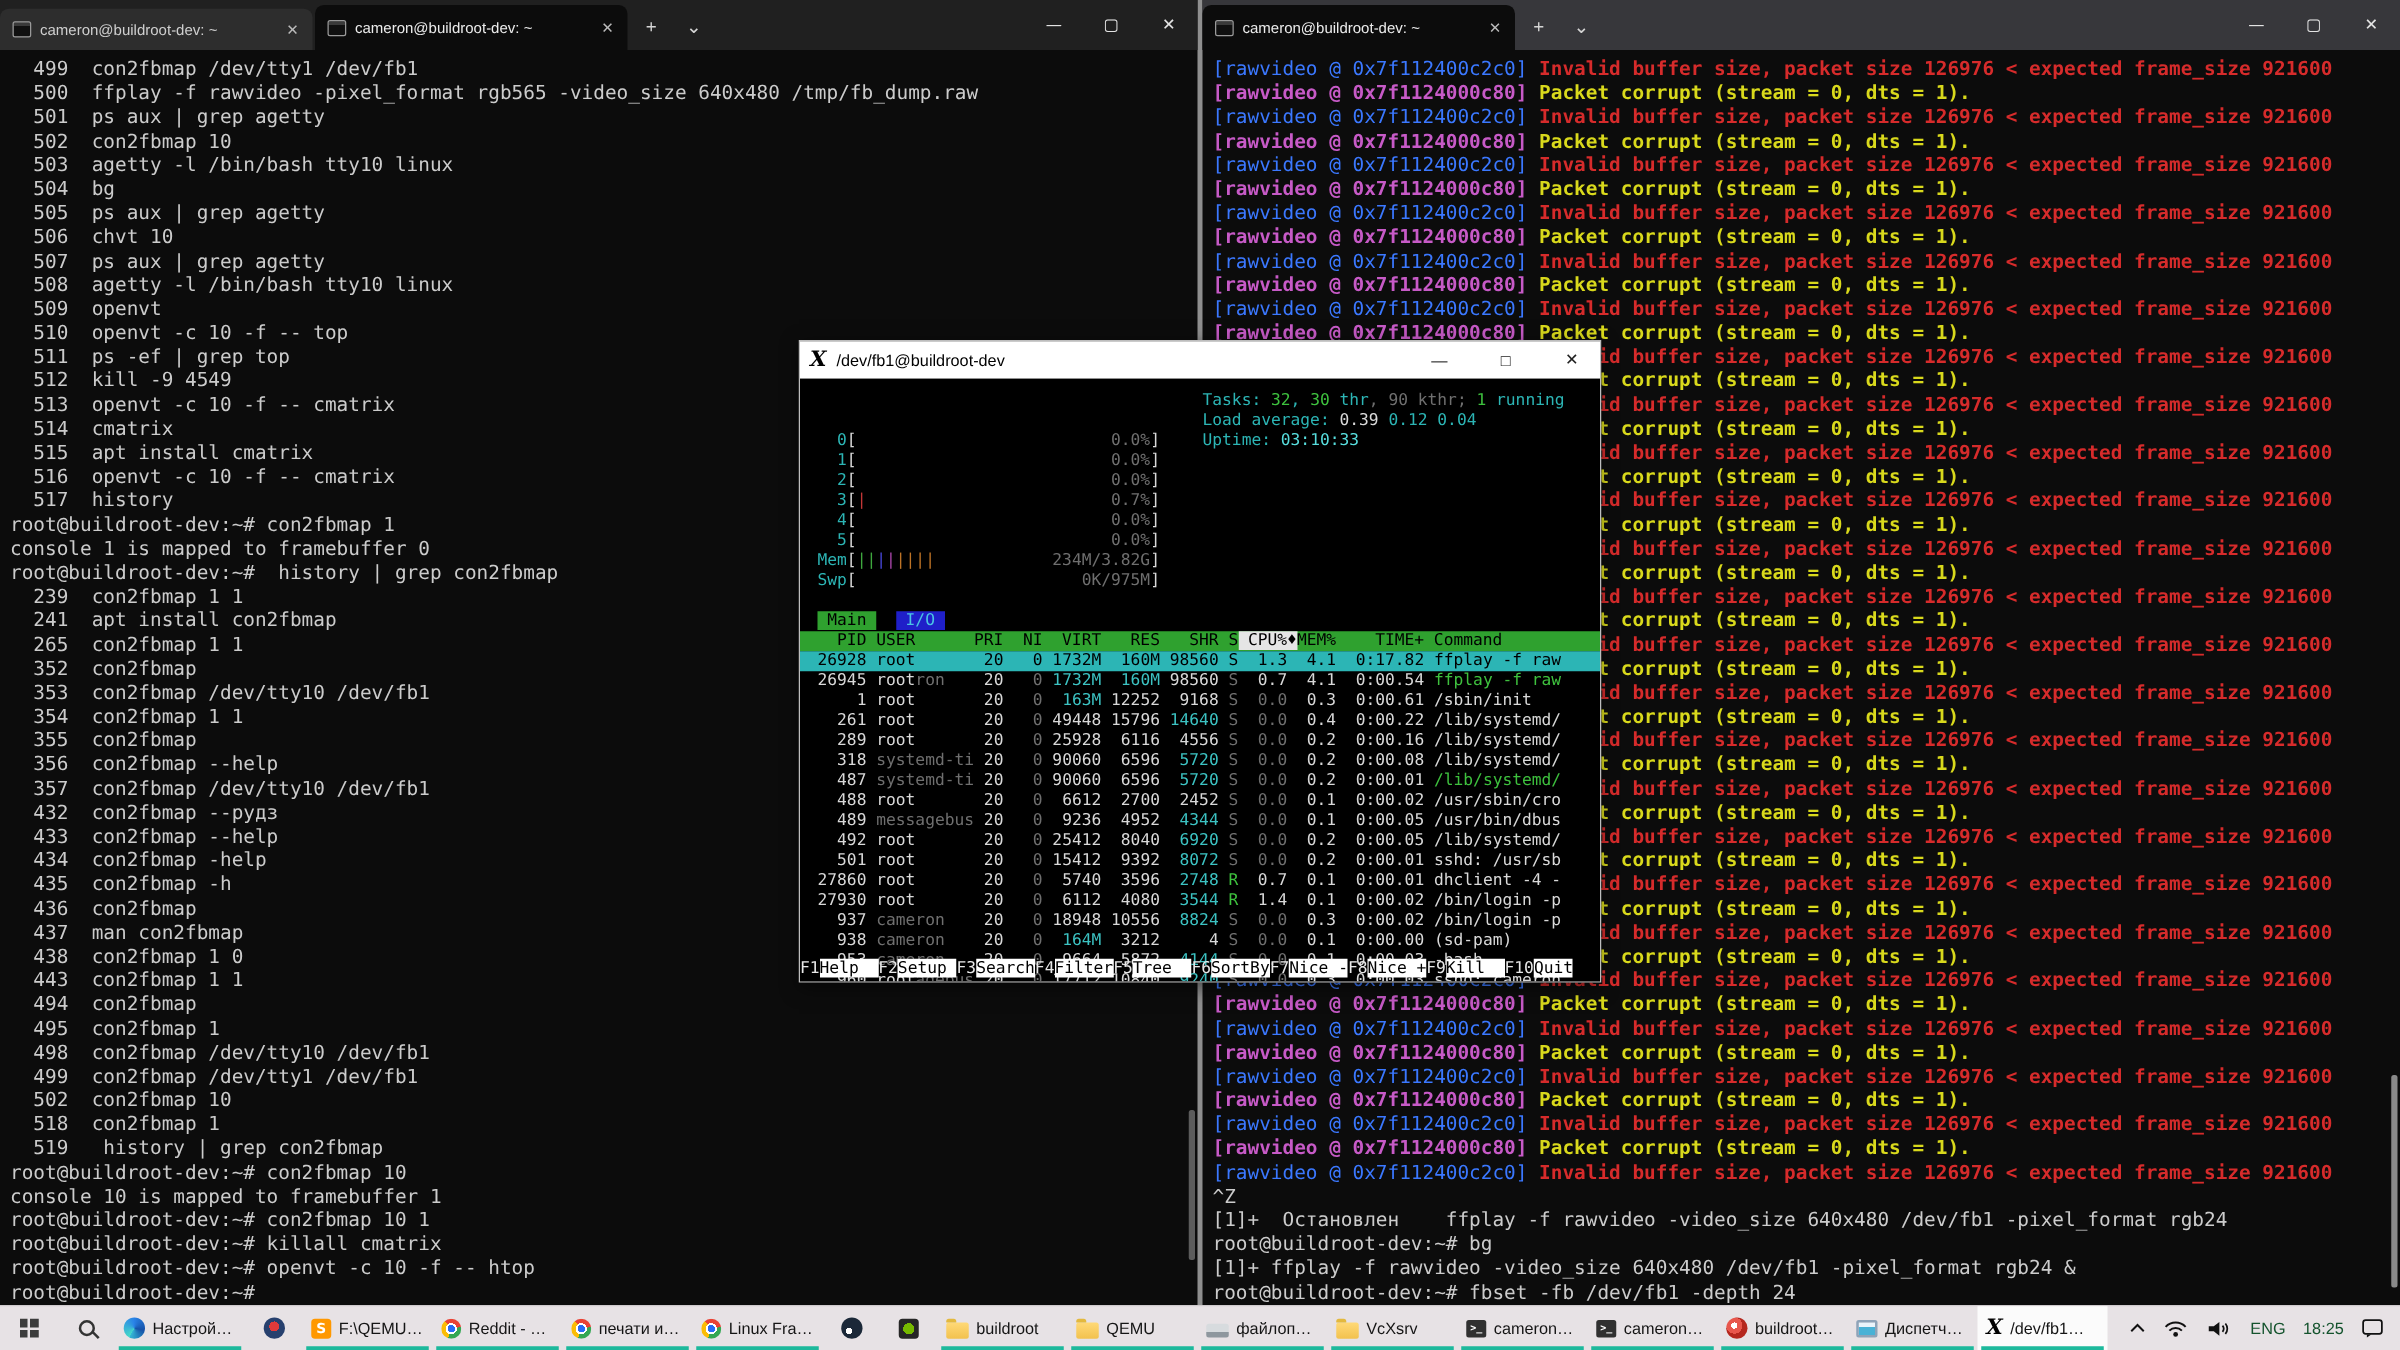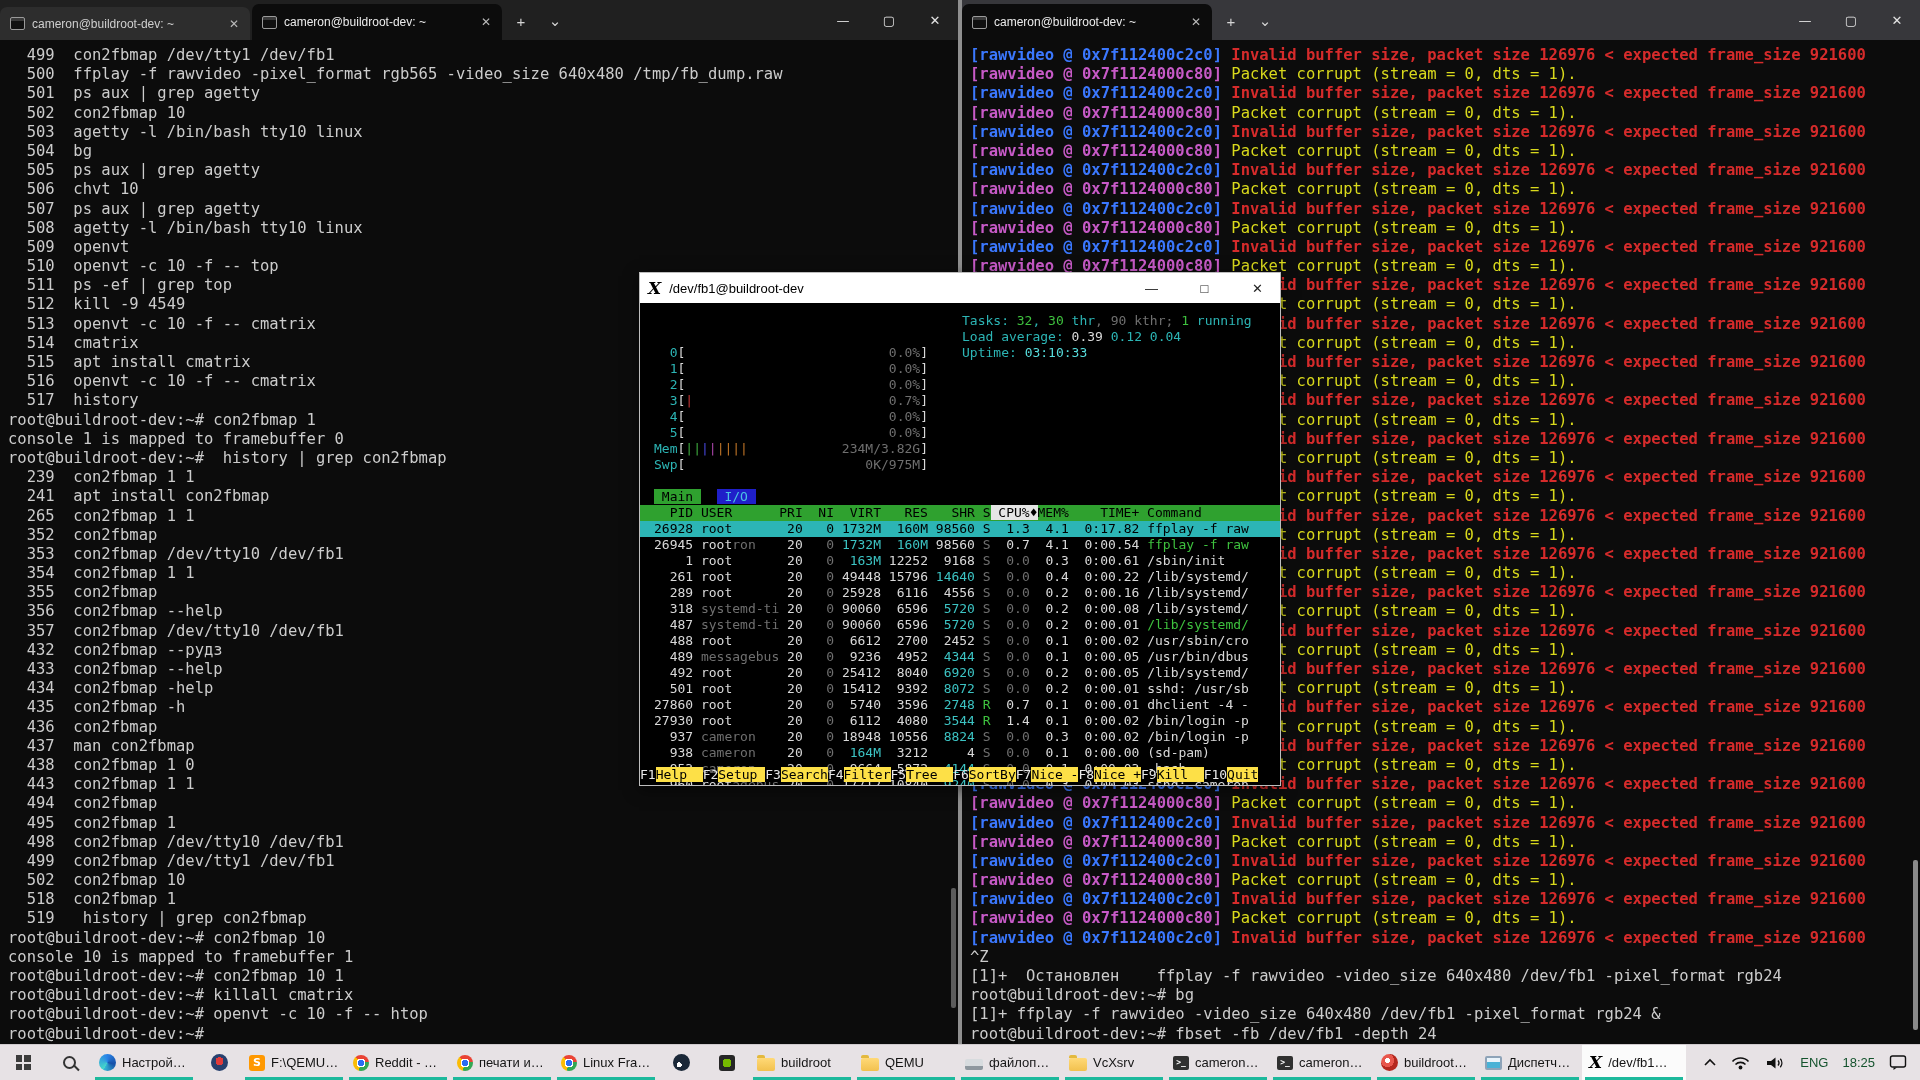--- a/index.html
+++ b/index.html
@@ -33,7 +33,7 @@
     padding:6px 0 0 8px; font-family:"DejaVu Sans Mono",monospace; font-size:15.5px;
     line-height:19.2px; color:#cccccc; white-space:pre; }
   .tline { height:19.2px; }
-  .pb { color:#3b78ff; font-weight:bold; }
+  .pb { color:#3b78ff; font-weight:normal; }
   .pm { color:#c75ac7; font-weight:bold; }
   .mr { color:#d62b2b; font-weight:bold; }
   .my { color:#d9d91c; font-weight:normal; }

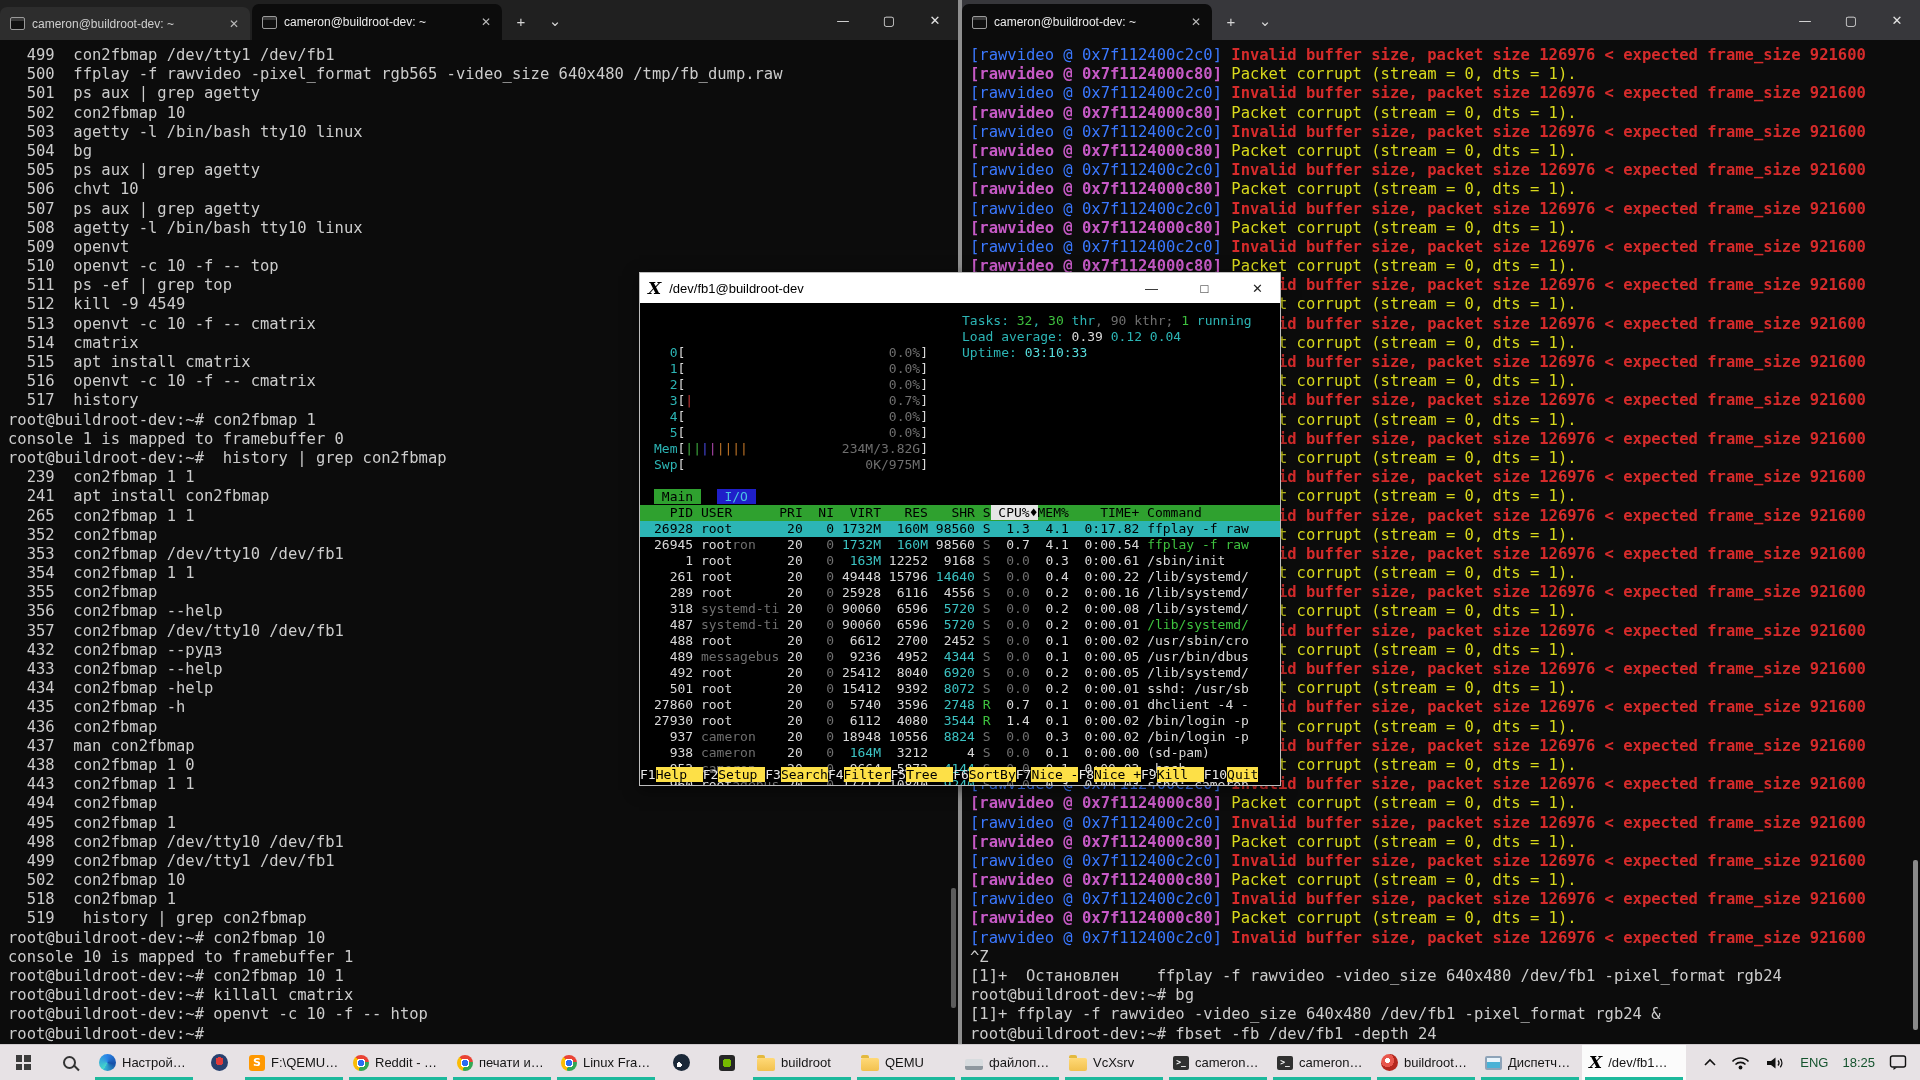--- a/index.html
+++ b/index.html
@@ -36,7 +36,7 @@
   .pb { color:#3b78ff; font-weight:normal; }
   .pm { color:#c75ac7; font-weight:bold; }
   .mr { color:#d62b2b; font-weight:bold; }
-  .my { color:#d9d91c; font-weight:normal; }
+  .my { color:#d9d91c; font-weight:bold; }
   .scroll-thumb { position:absolute; width:5px; right:2px; background:#5c5c5c; border-radius:2px; }
 
   

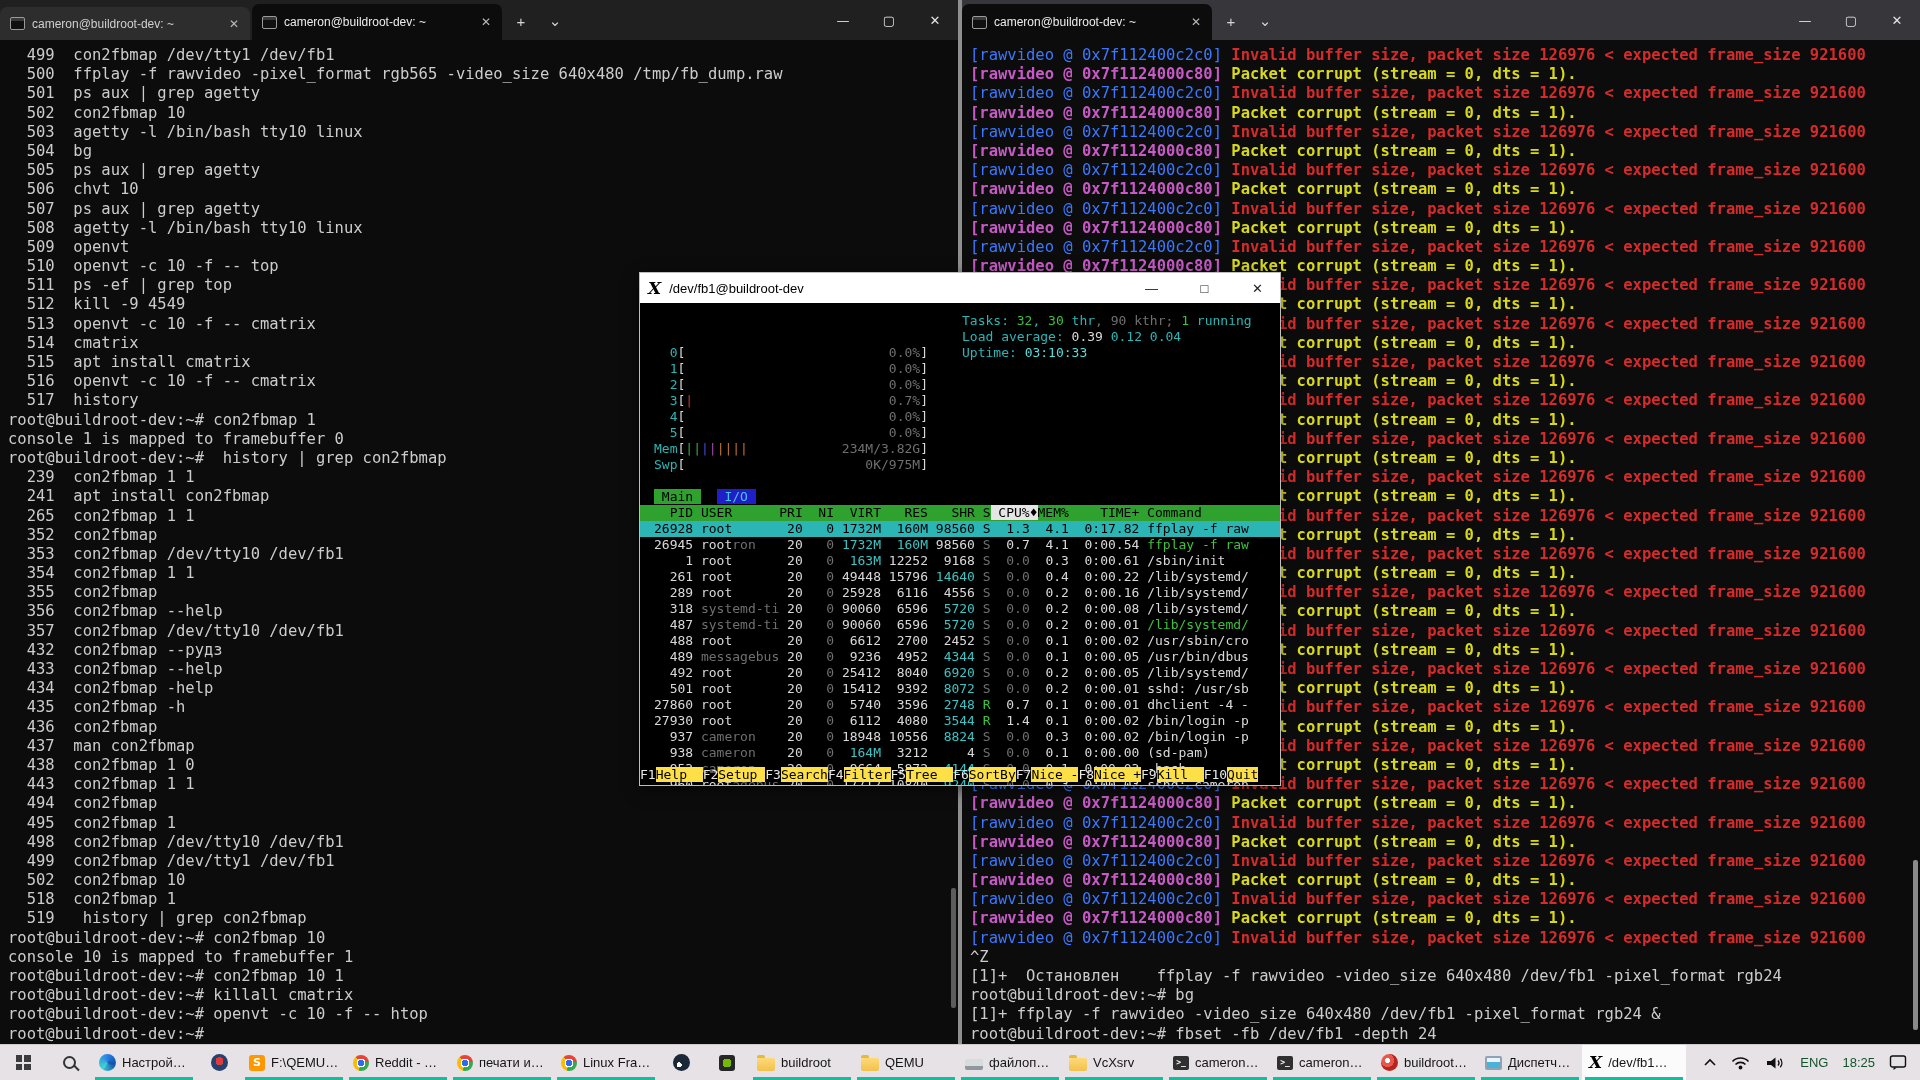--- a/index.html
+++ b/index.html
@@ -71,7 +71,7 @@
   .prow.sel span { color:#000 !important; }
   #htop-fbar { position:absolute; bottom:2px; left:0; width:640px; height:16px; }
   .fk { color:#e8e8e8; }
-  .fl { background:#fde047; color:#000; }
+  .fl { background:#ffffff; color:#000; }
 
   
   #taskbar { position:absolute; left:0; top:1044px; width:1920px; height:36px;

